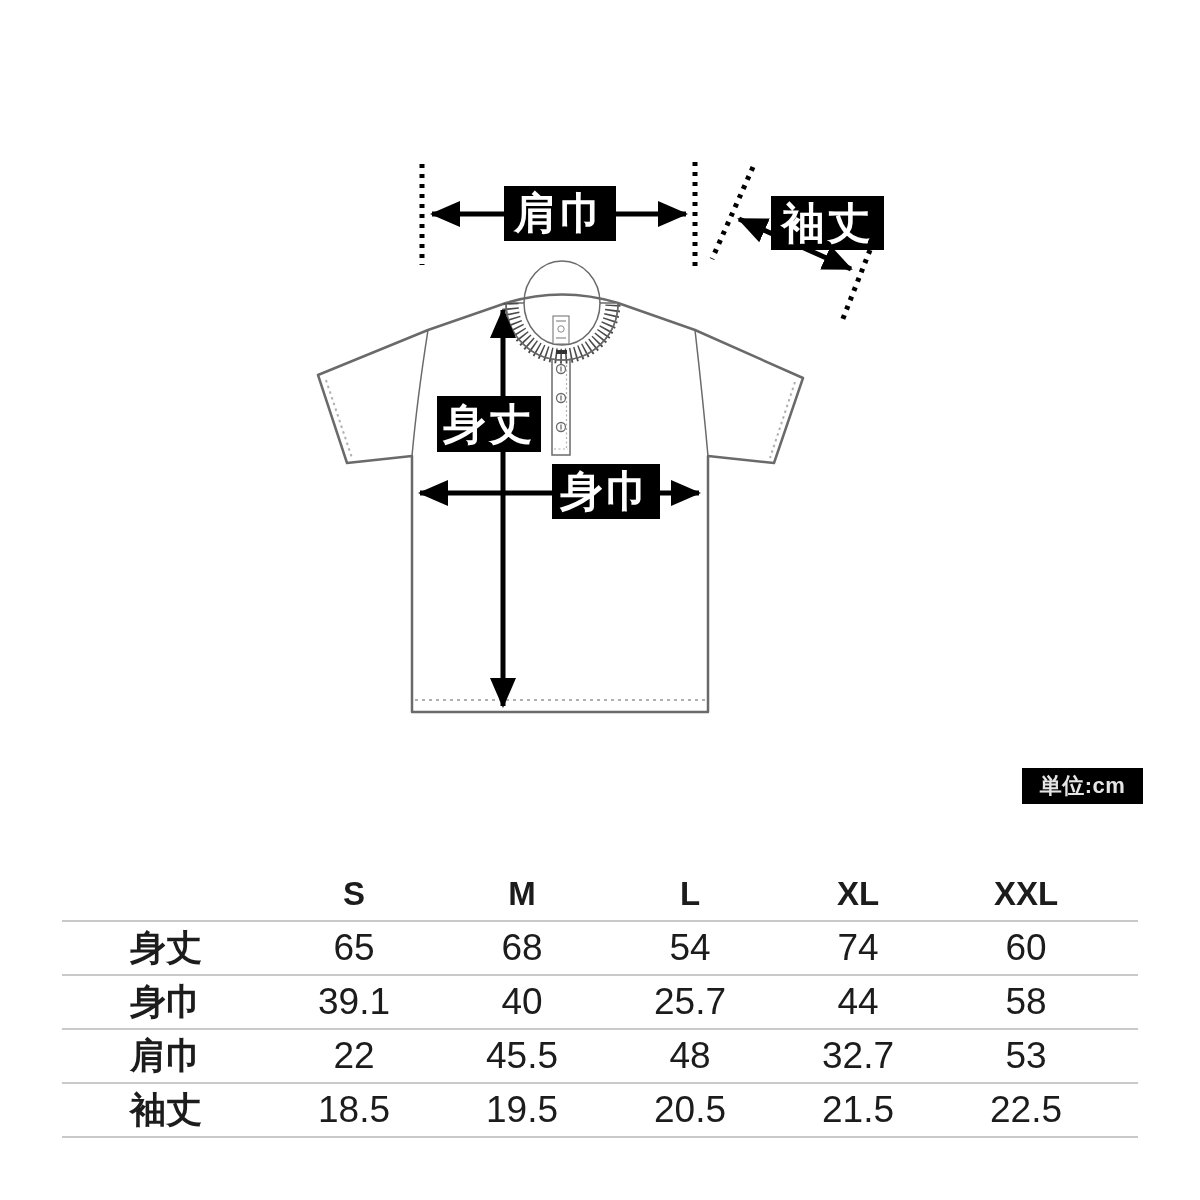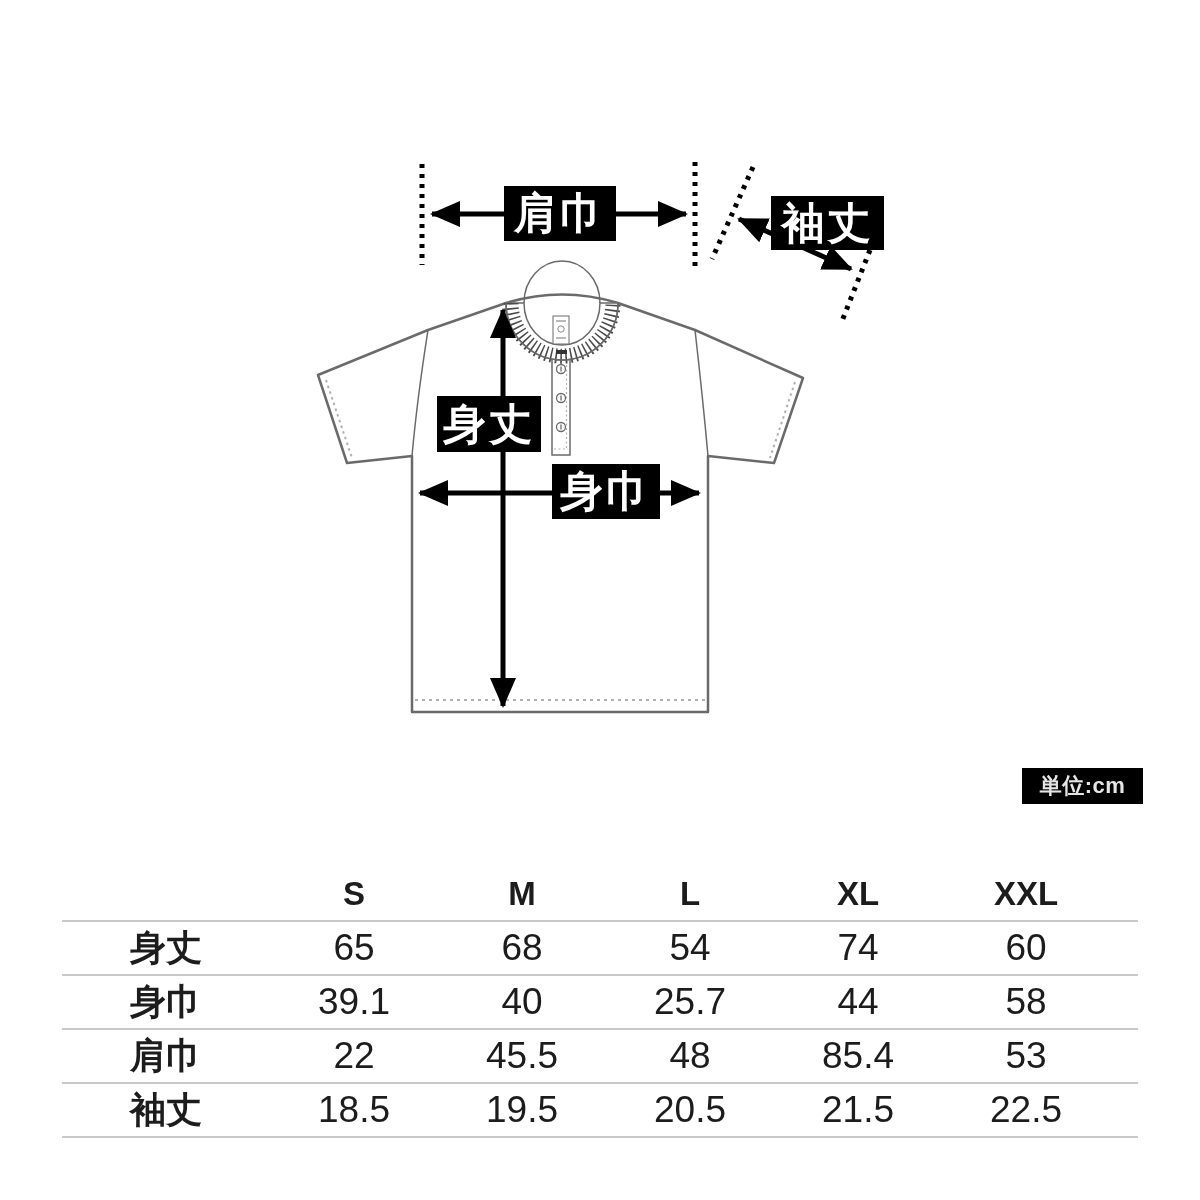--- a/index.html
+++ b/index.html
@@ -156,7 +156,7 @@
         <td>22</td>
         <td>45.5</td>
         <td>48</td>
-        <td>85.4</td>
+        <td>32.7</td>
         <td>53</td>
         <td></td>
       </tr>

